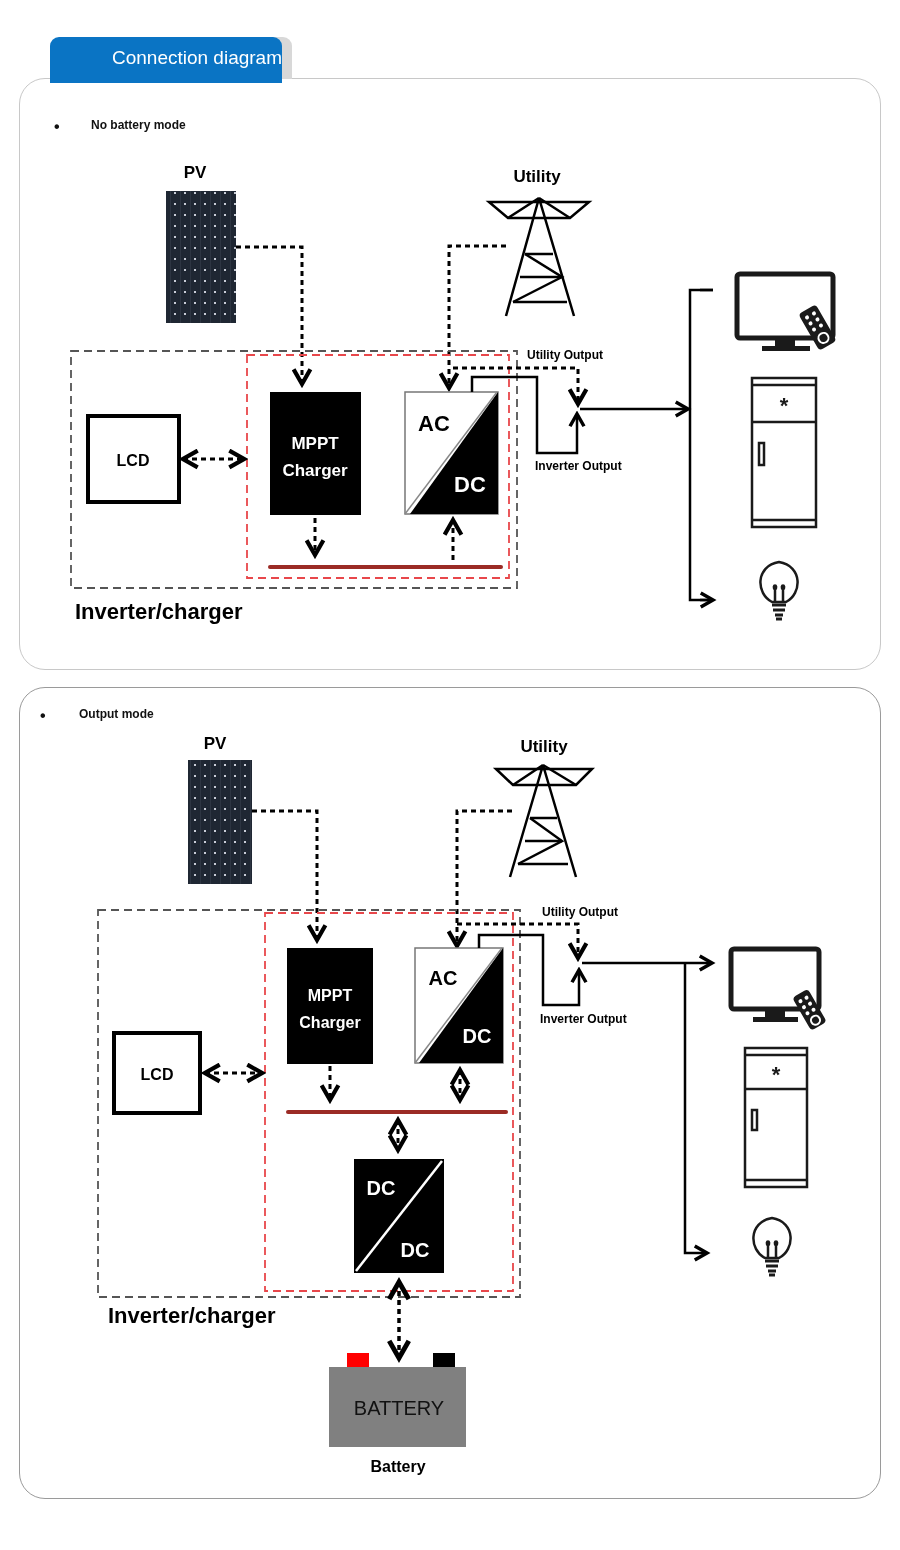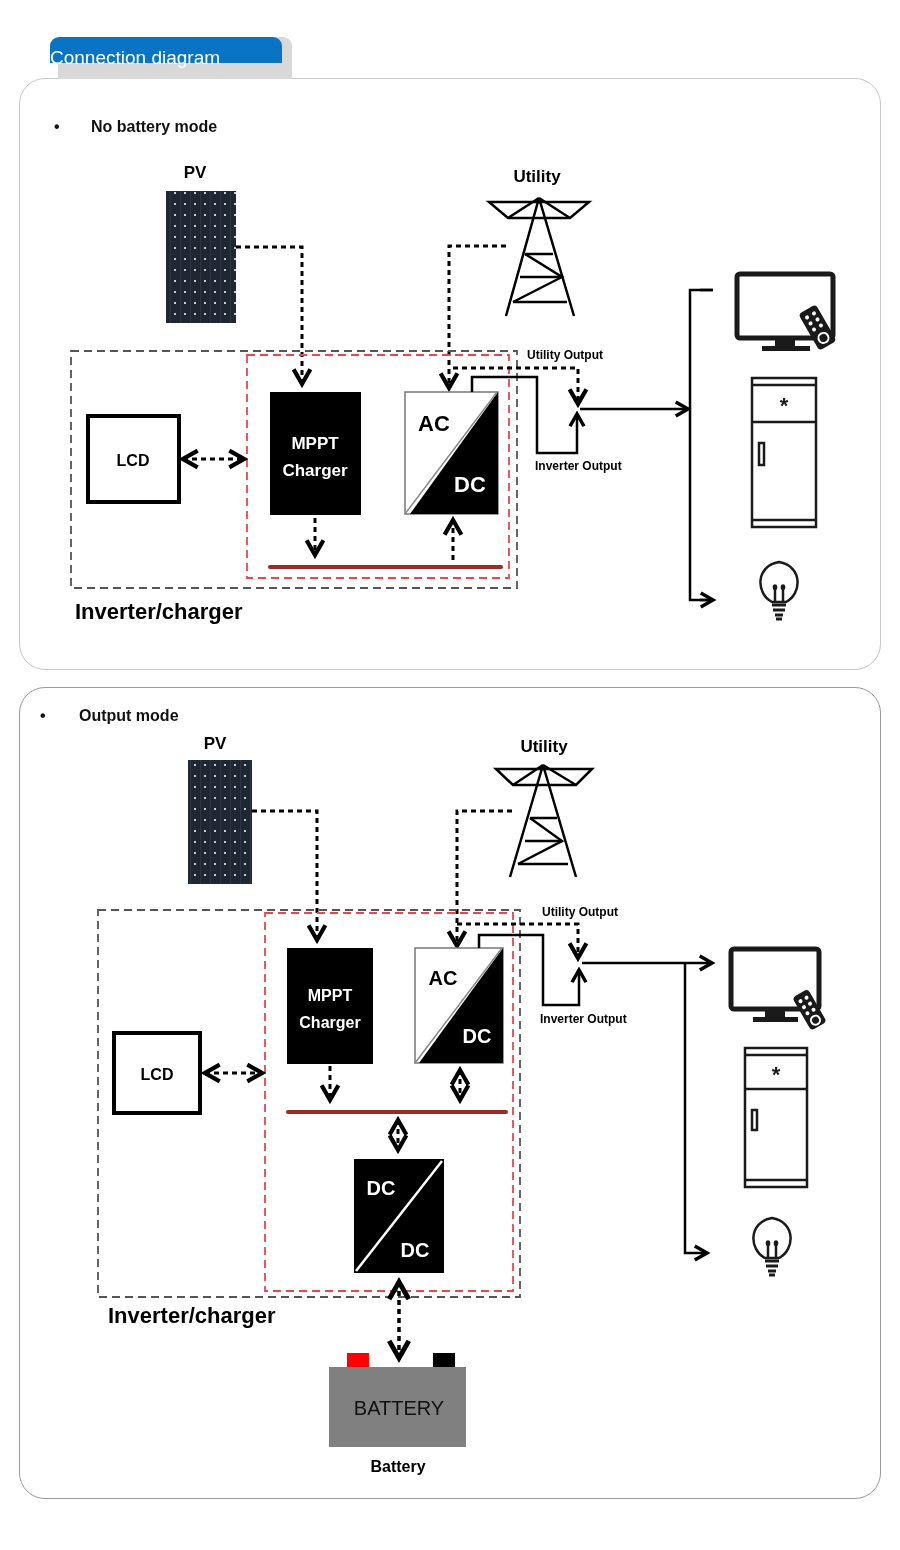--- a/index.html
+++ b/index.html
@@ -4,7 +4,7 @@
 <style>
   html,body{margin:0;padding:0;background:#fff;}
   body{width:900px;height:1550px;position:relative;overflow:hidden;font-family:"Liberation Sans",sans-serif;}
-  .tab{position:absolute;left:50px;top:37px;width:232px;height:26px;background:#0a74c4;border-radius:9px 9px 0 0;color:#fff;font-size:19px;line-height:42px;text-align:left;z-index:2;}
+  .tab{position:absolute;left:50px;top:37px;width:232px;height:46px;background:#0a74c4;border-radius:9px 9px 0 0;color:#fff;font-size:19px;line-height:42px;text-align:right;z-index:2;}
   .tab-shadow{position:absolute;left:58px;top:37px;width:234px;height:42px;background:#d8d8d8;border-radius:9px 9px 0 0;z-index:1;}
   .panel{position:absolute;left:19px;width:860px;border:1.5px solid #c8c8c8;border-radius:26px;background:#fff;}
   #panel1{top:78px;height:590px;}

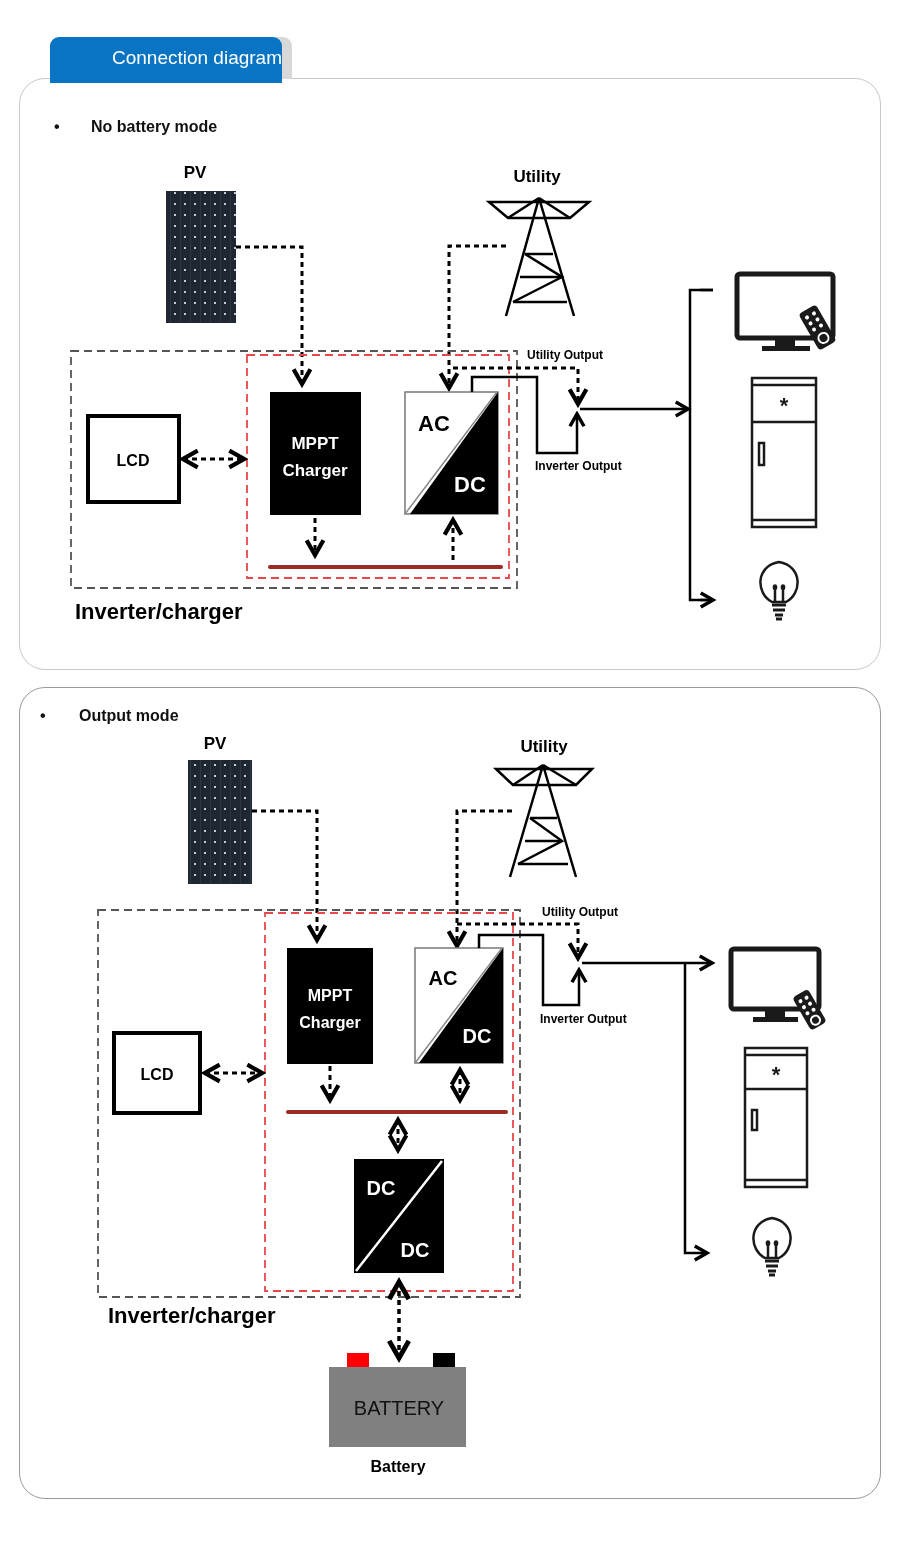--- a/index.html
+++ b/index.html
@@ -9,7 +9,7 @@
   .panel{position:absolute;left:19px;width:860px;border:1.5px solid #c8c8c8;border-radius:26px;background:#fff;}
   #panel1{top:78px;height:590px;}
   #panel2{top:687px;height:810px;border-color:#9a9a9a;}
-  .heading{position:absolute;font-size:16px;font-weight:bold;color:#111;}
+  .heading{position:absolute;font-size:12px;font-weight:bold;color:#111;}
   .bullet{position:absolute;font-size:16px;font-weight:bold;color:#111;}
   svg{position:absolute;left:0;top:0;overflow:visible;}
   svg text{font-family:"Liberation Sans",sans-serif;font-weight:bold;}

